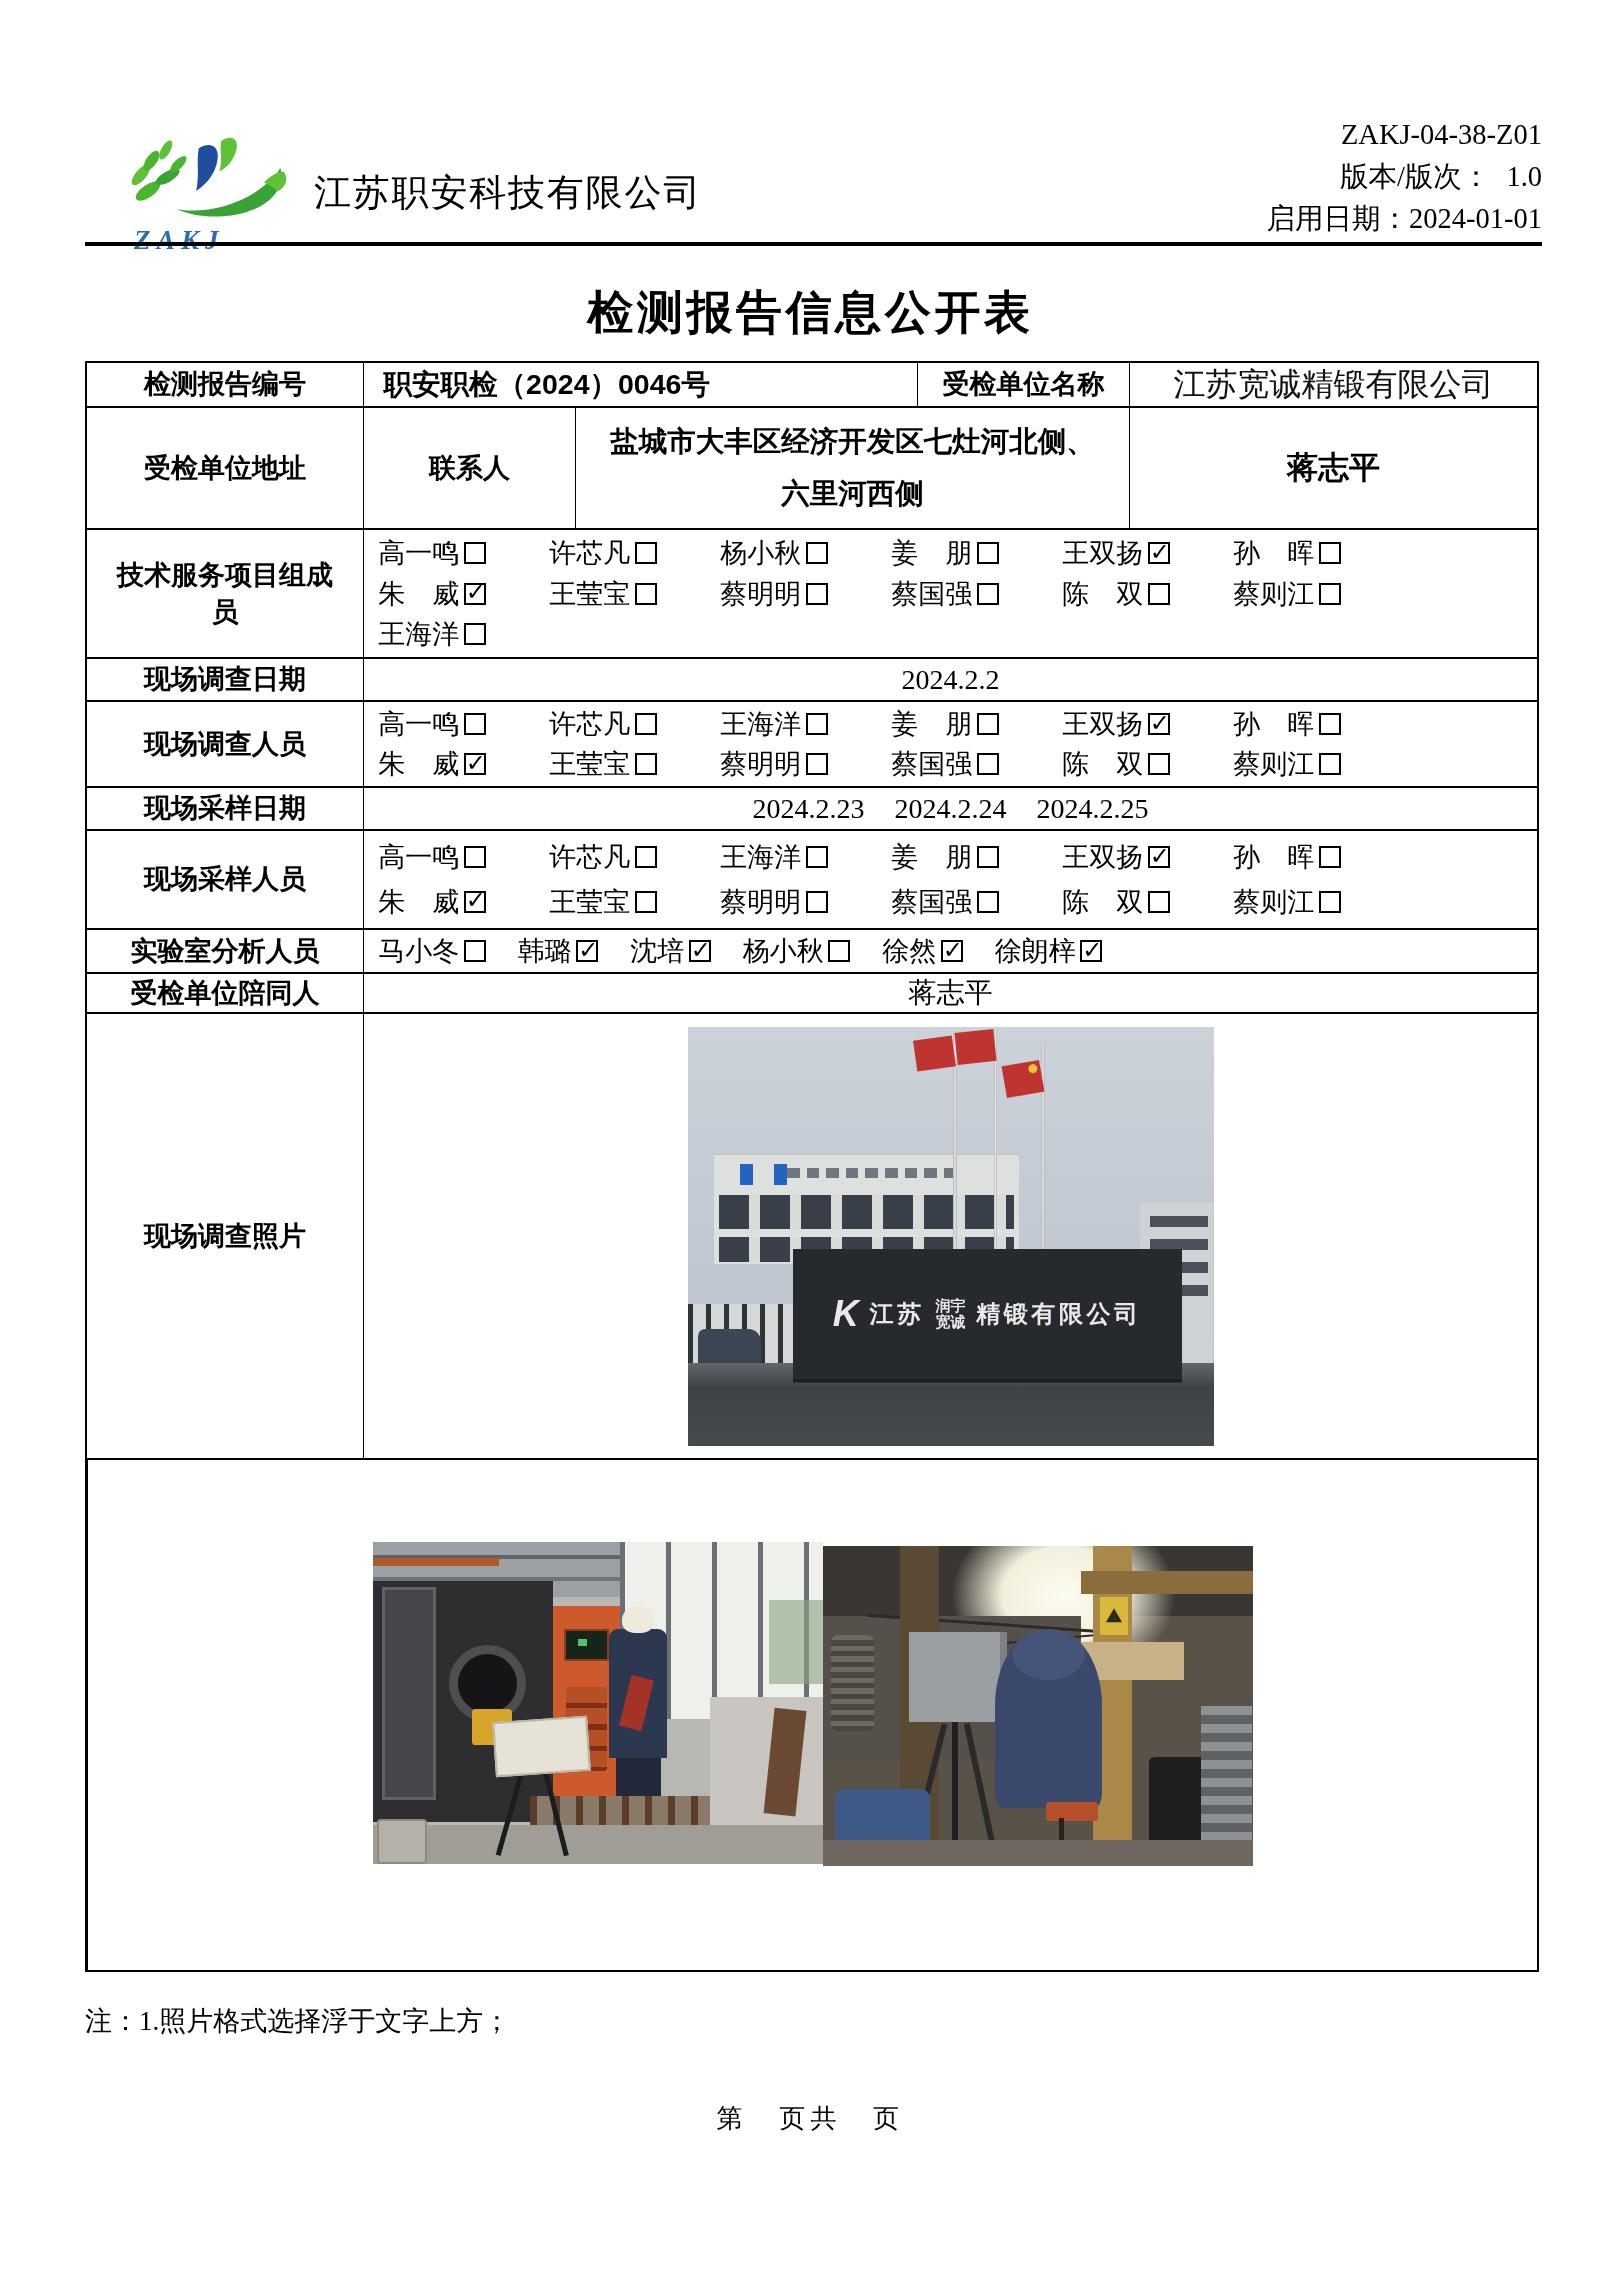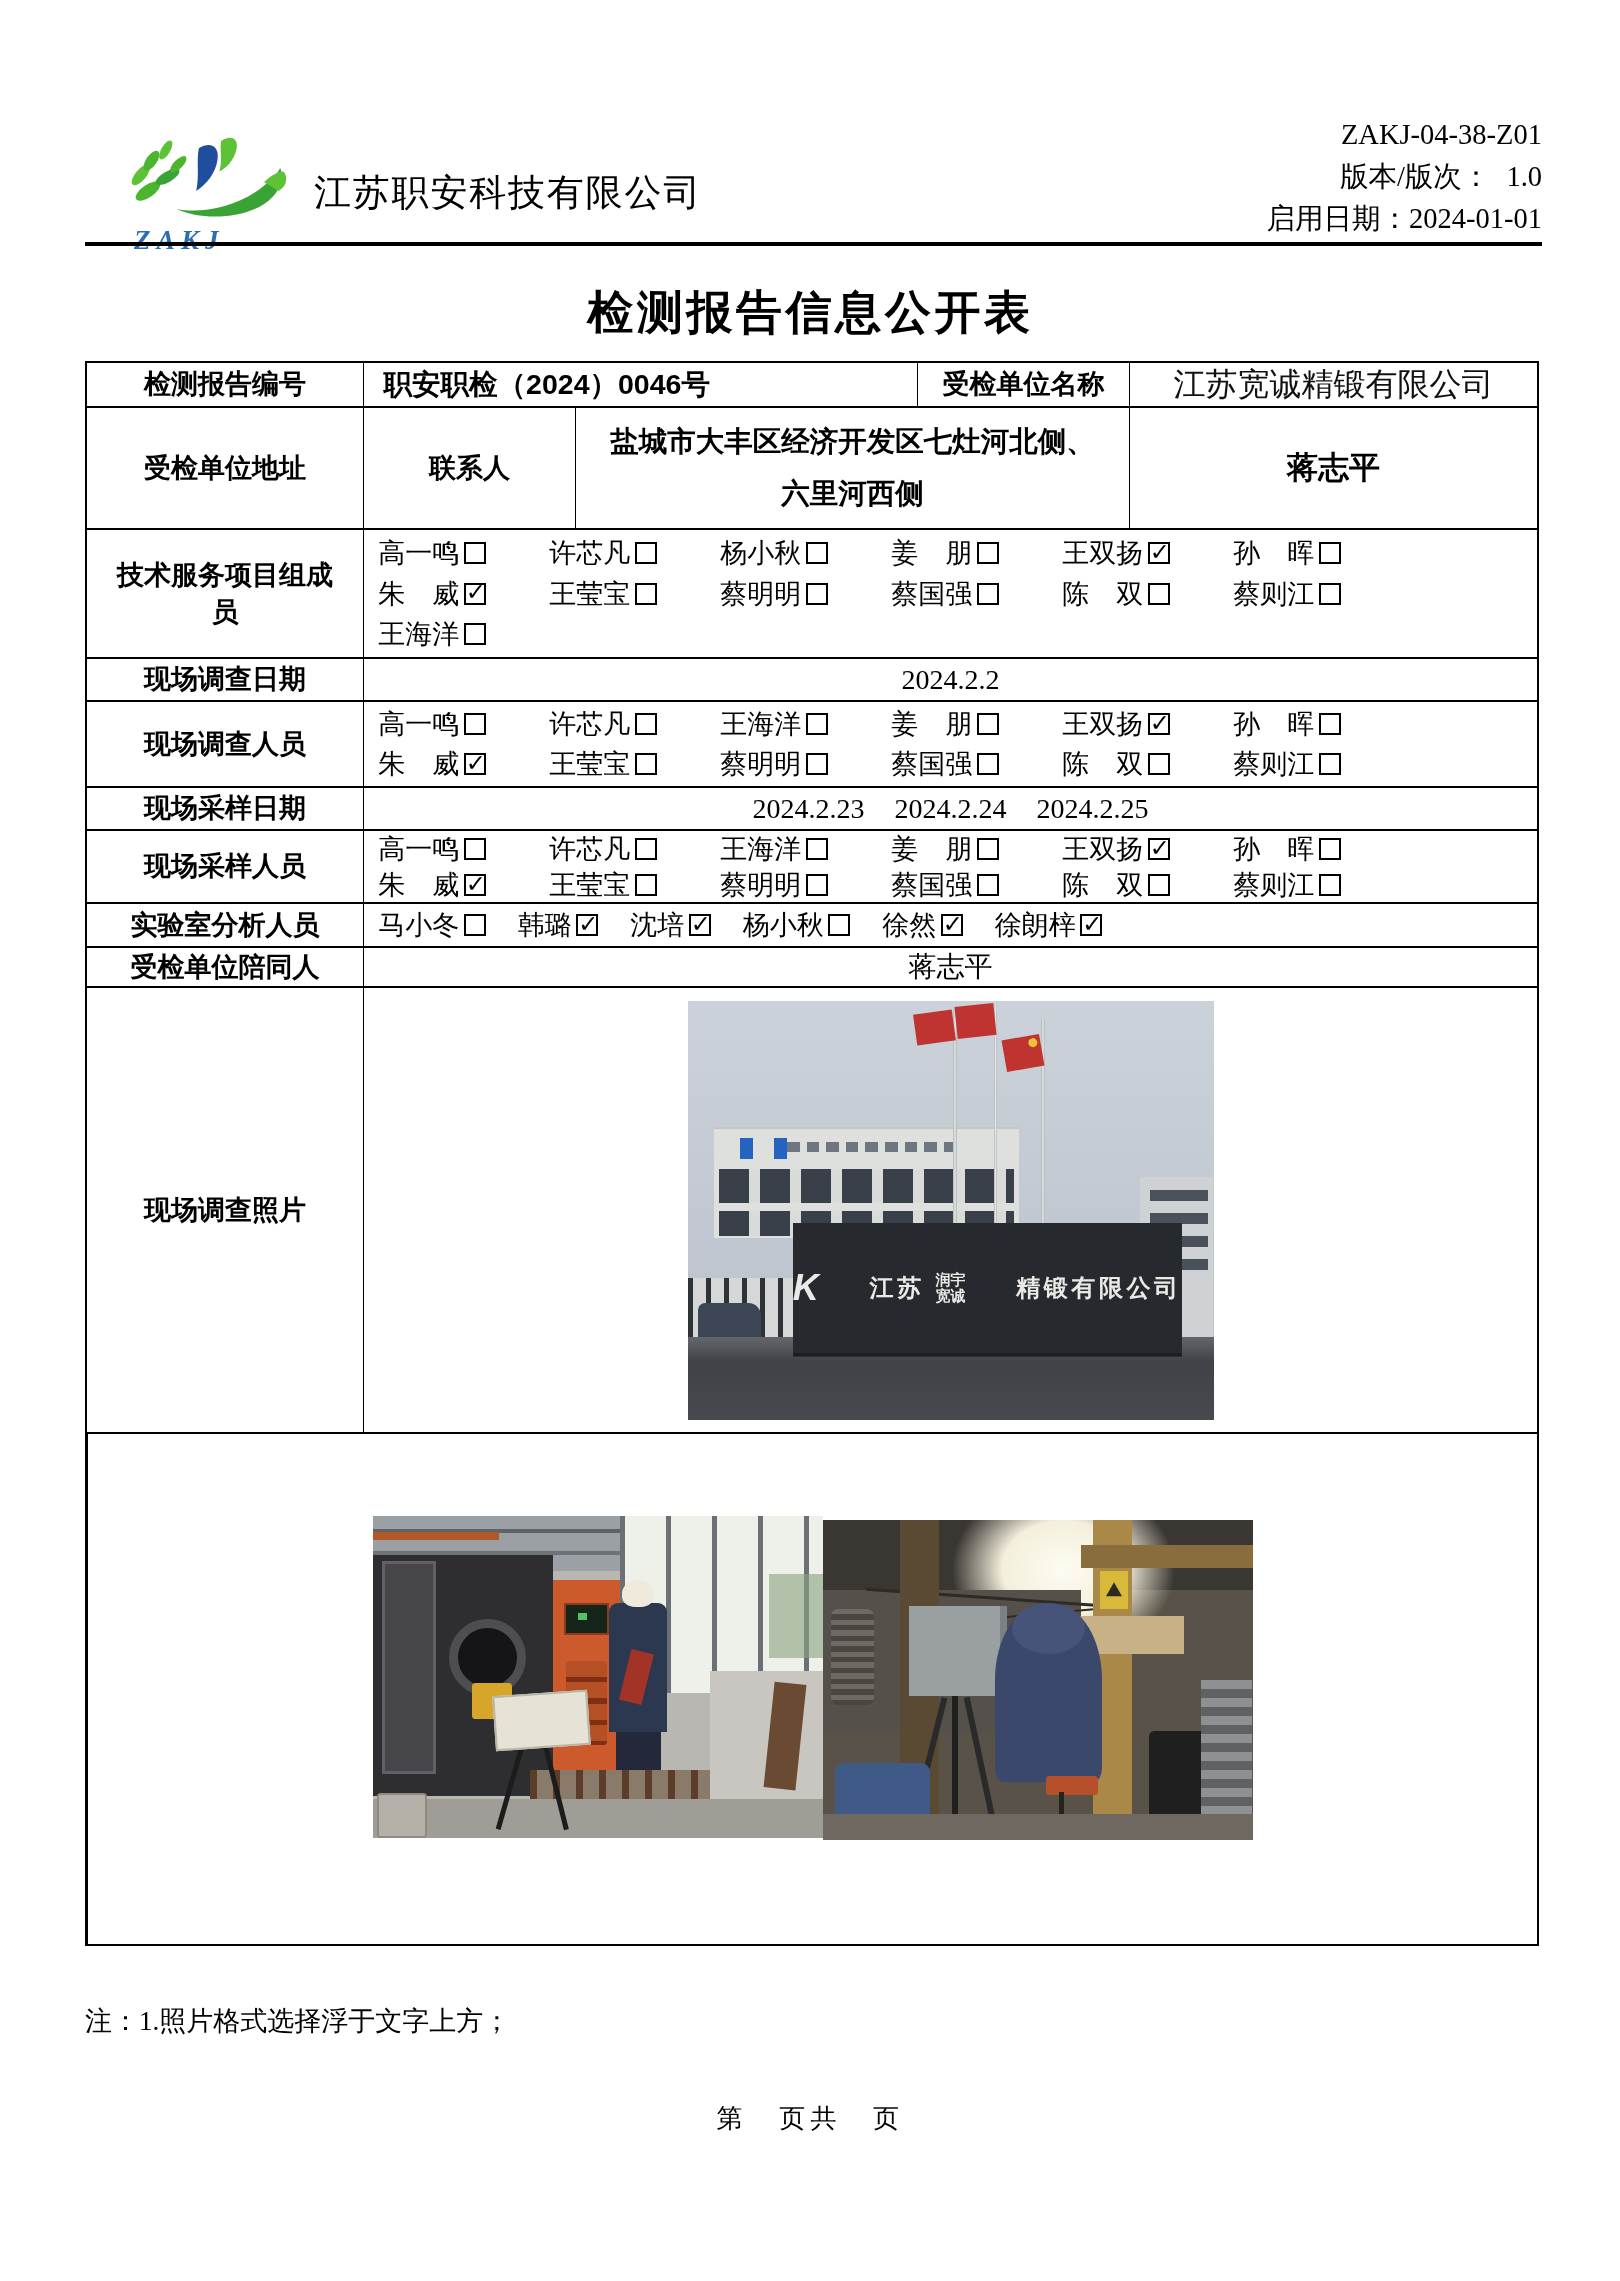--- a/index.html
+++ b/index.html
@@ -49,7 +49,7 @@
   .contact-cell { width:212px; flex:0 0 212px; }
   .contact-value { font-weight:bold; font-size:31px; }
   .r1 { height:43px; } .r2 { height:122px; } .r3 { height:129px; } .r4 { height:43px; }
-  .r5 { height:86px; }  .r6 { height:43px; }  .r7 { height:73px; }  .r8 { height:44px; }
+  .r5 { height:86px; }  .r6 { height:43px; }  .r7 { height:99px; }  .r8 { height:44px; }
   .r9 { height:40px; }  .r10 { height:446px; } .r11 { height:512px; }
   .name-grid {
     display:grid; grid-template-columns:repeat(6,171px); align-content:space-evenly;

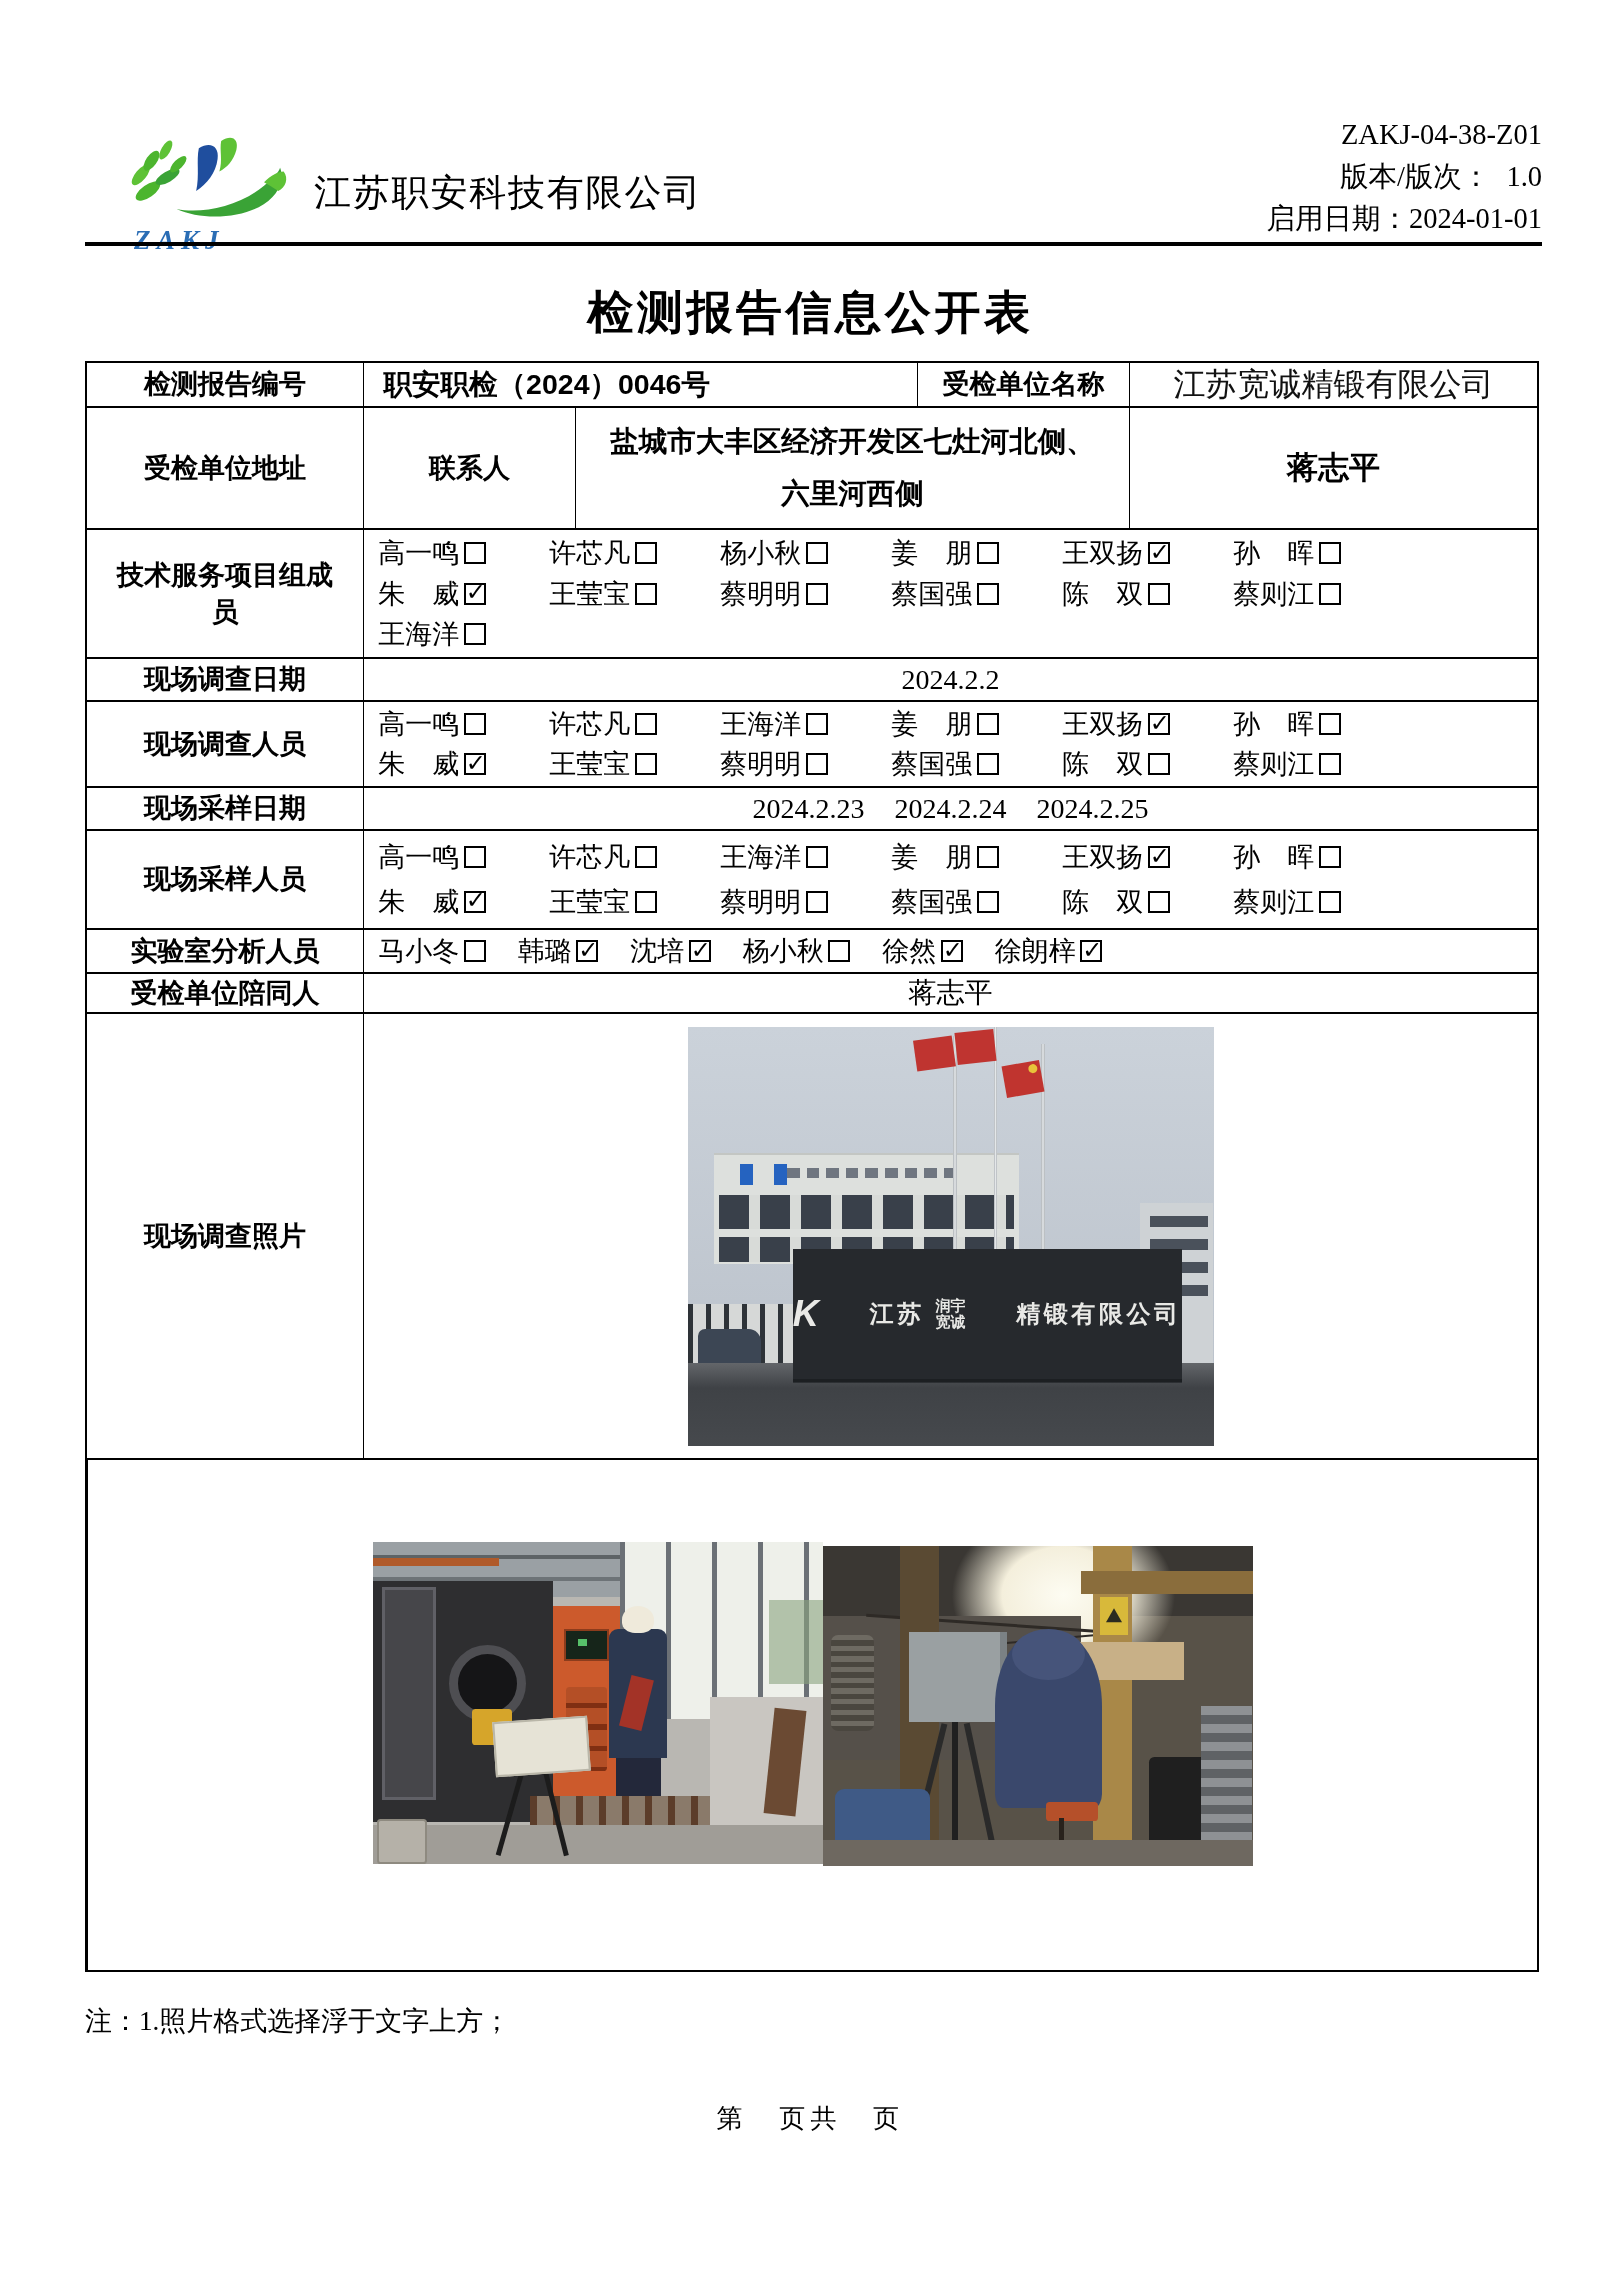--- a/index.html
+++ b/index.html
@@ -106,7 +106,7 @@
       width:100%; color:#e9e9e6; gap:10.7px; }
   .pa-sign-text span { position:static; }
   .sign-k { font-size:36px; font-weight:bold; font-style:italic; font-family:"Liberation Sans",sans-serif; }
-  .sign-big { font-size:24px; letter-spacing:3.6px; font-family:"Liberation Sans",sans-serif; font-weight:bold;margin-left:40px; }
+  .sign-big { font-size:24px; letter-spacing:3.6px; font-family:"Liberation Sans",sans-serif; font-weight:bold; }
   .sign-stack { display:flex; flex-direction:column; line-height:1.1; font-size:15px; text-align:center;
       font-family:"Liberation Sans",sans-serif; font-weight:bold; }
   

